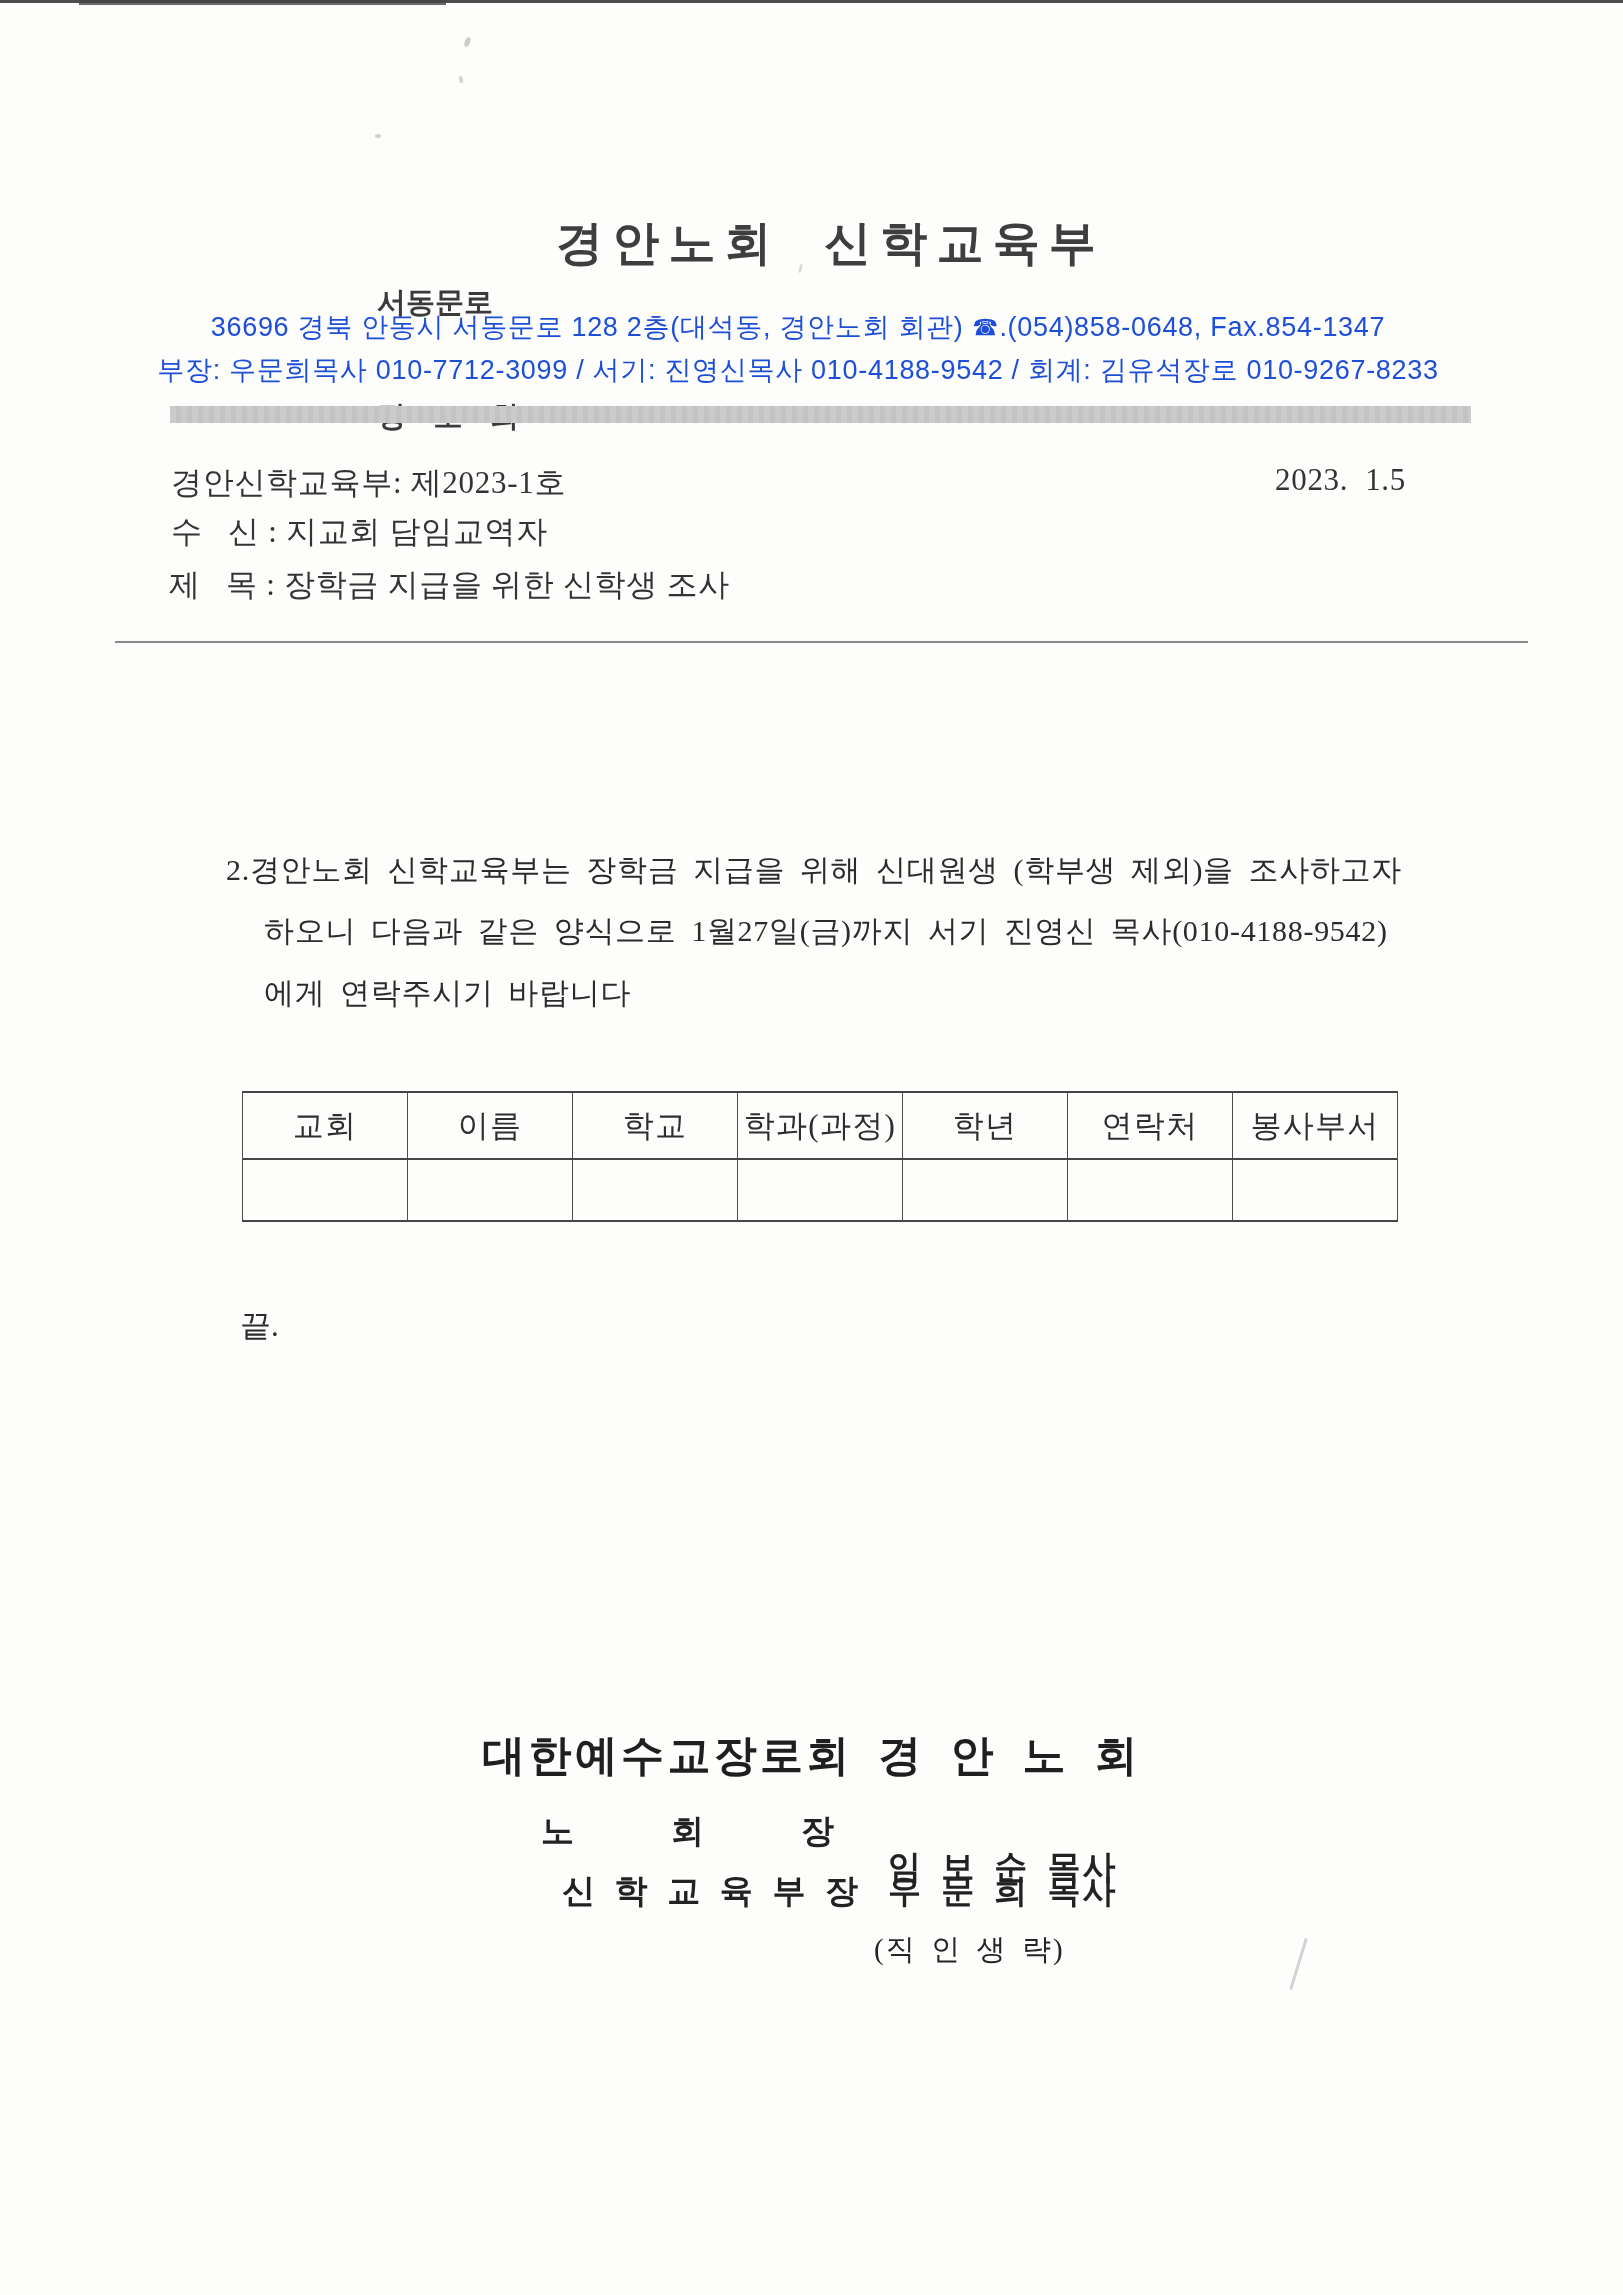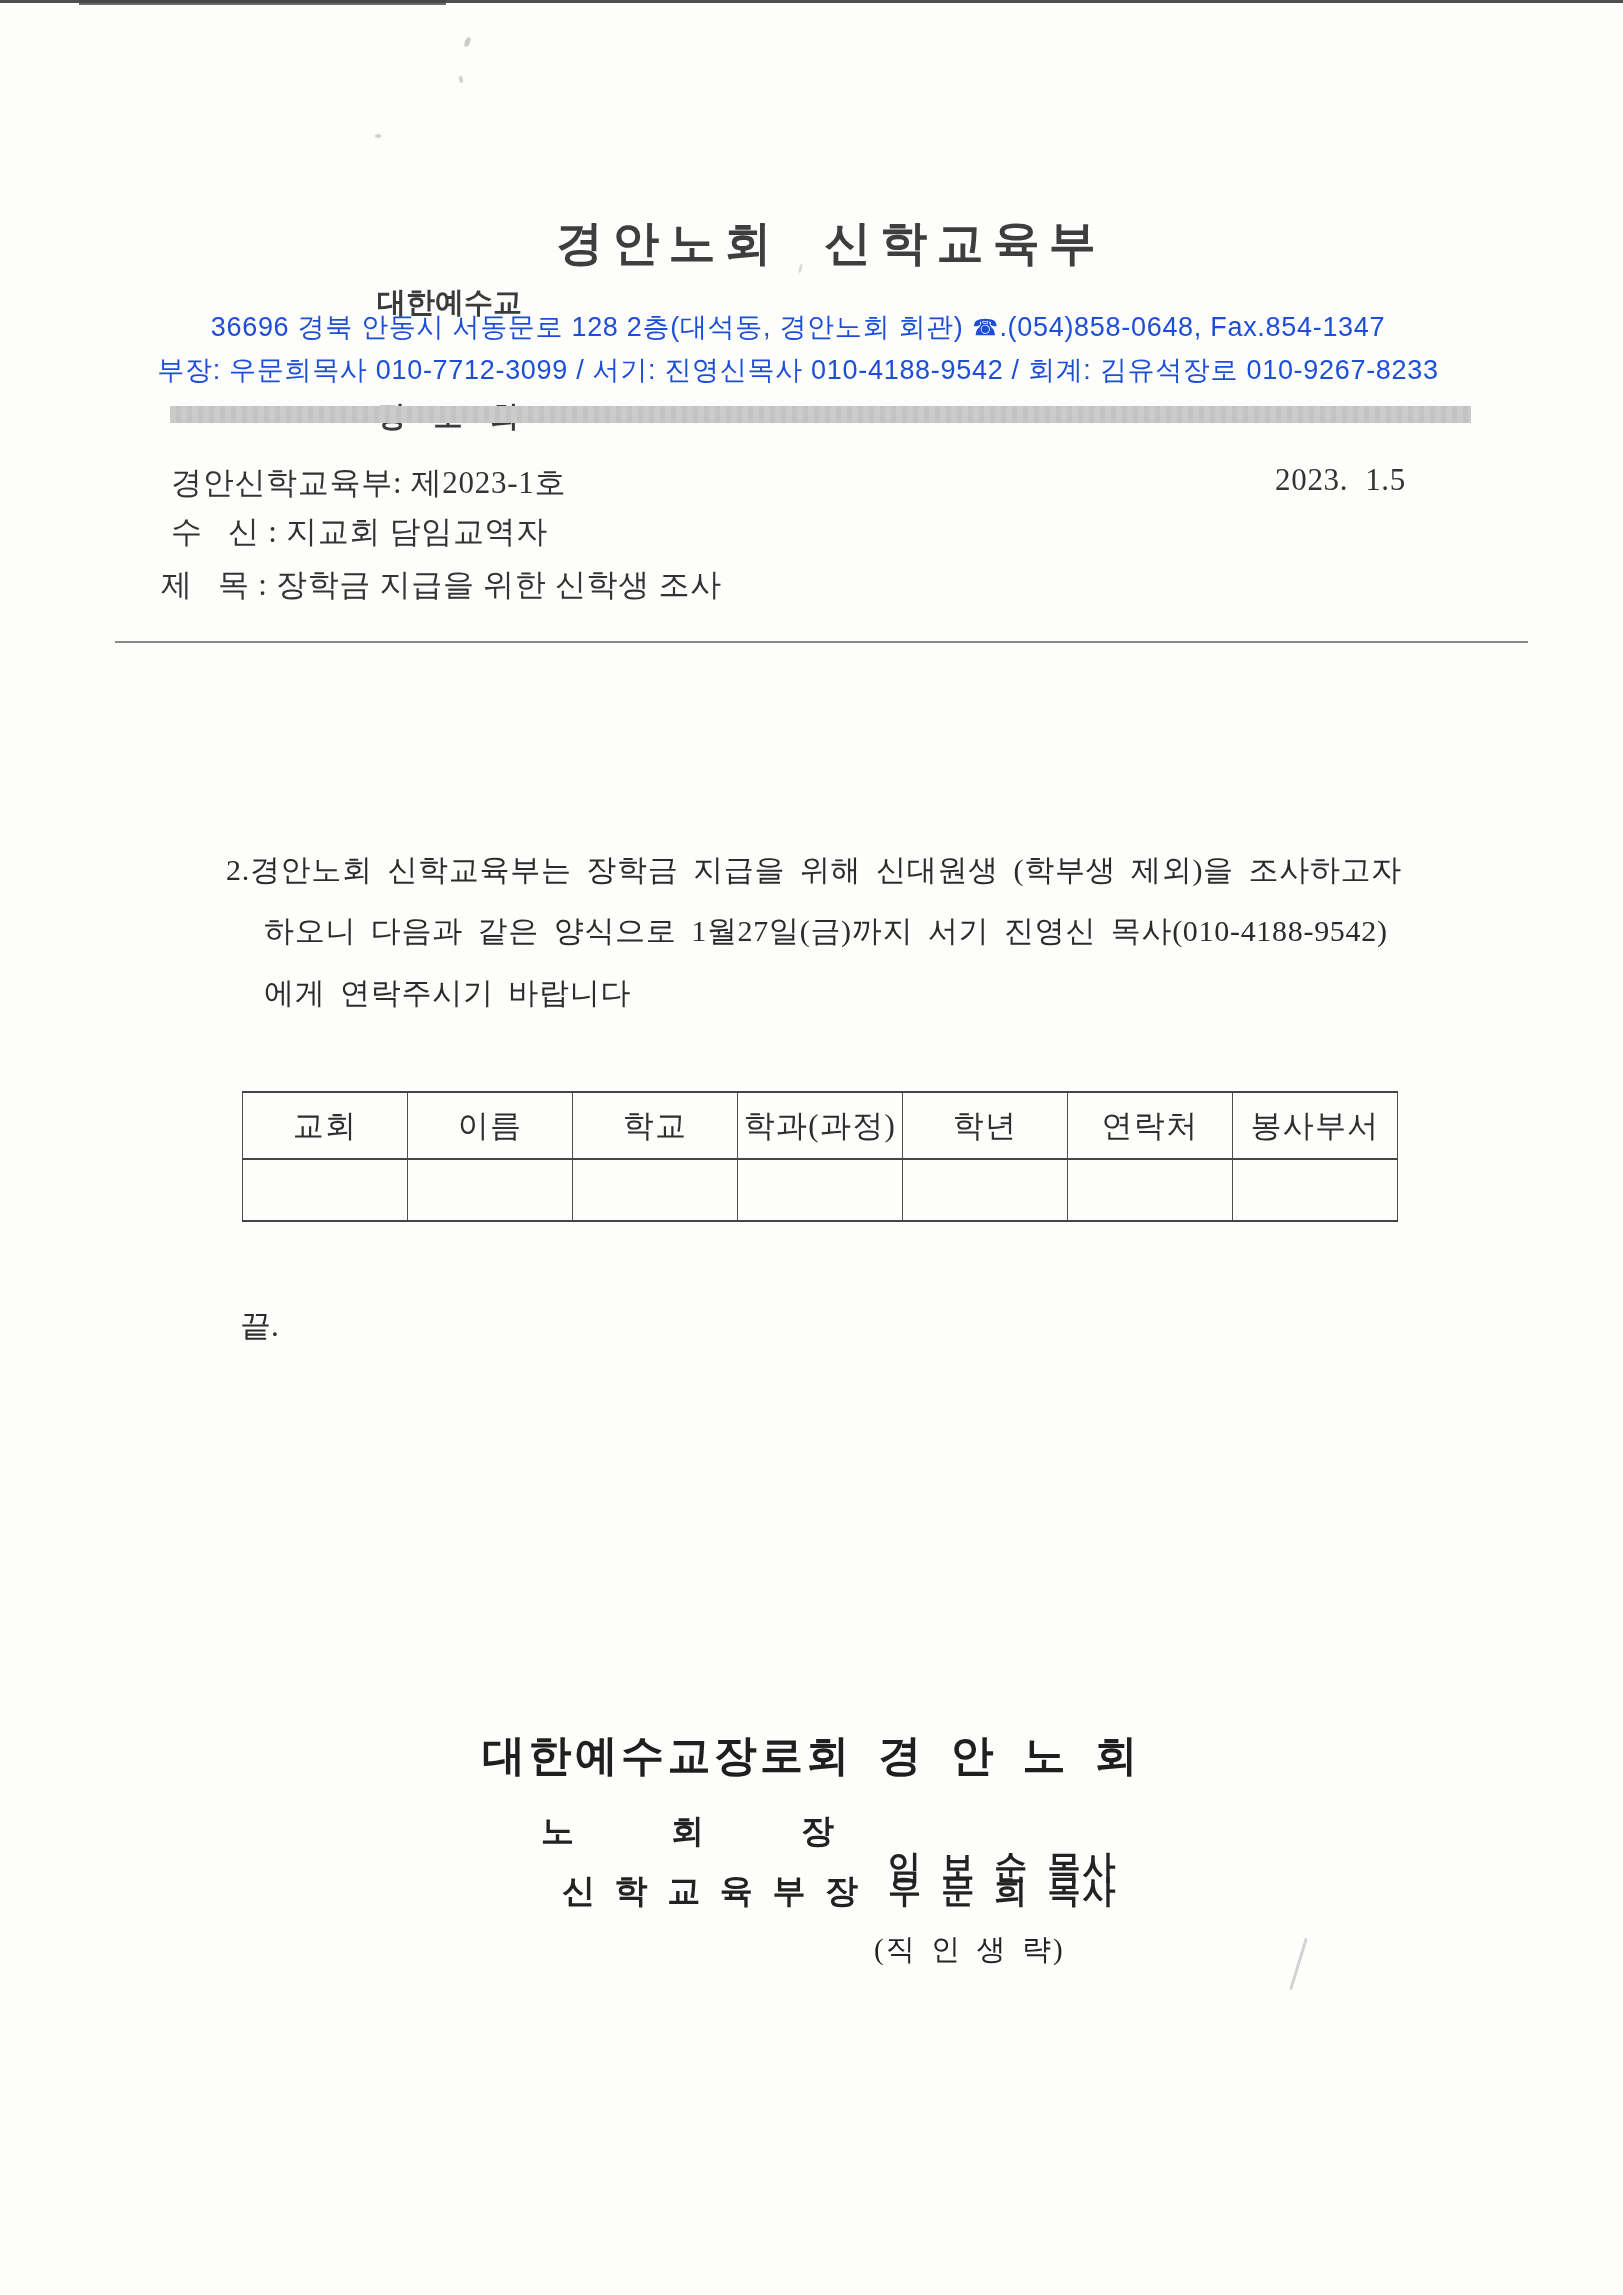--- a/index.html
+++ b/index.html
@@ -111,7 +111,7 @@
   <div class="abs scratch"></div>
 
   <div class="abs org-small">
-    <div>대한예수교</div>
+    <div>서동문로</div>
     <div class="org-line2">장로회</div>
   </div>
   <div class="abs main-title">경안노회 신학교육부</div>

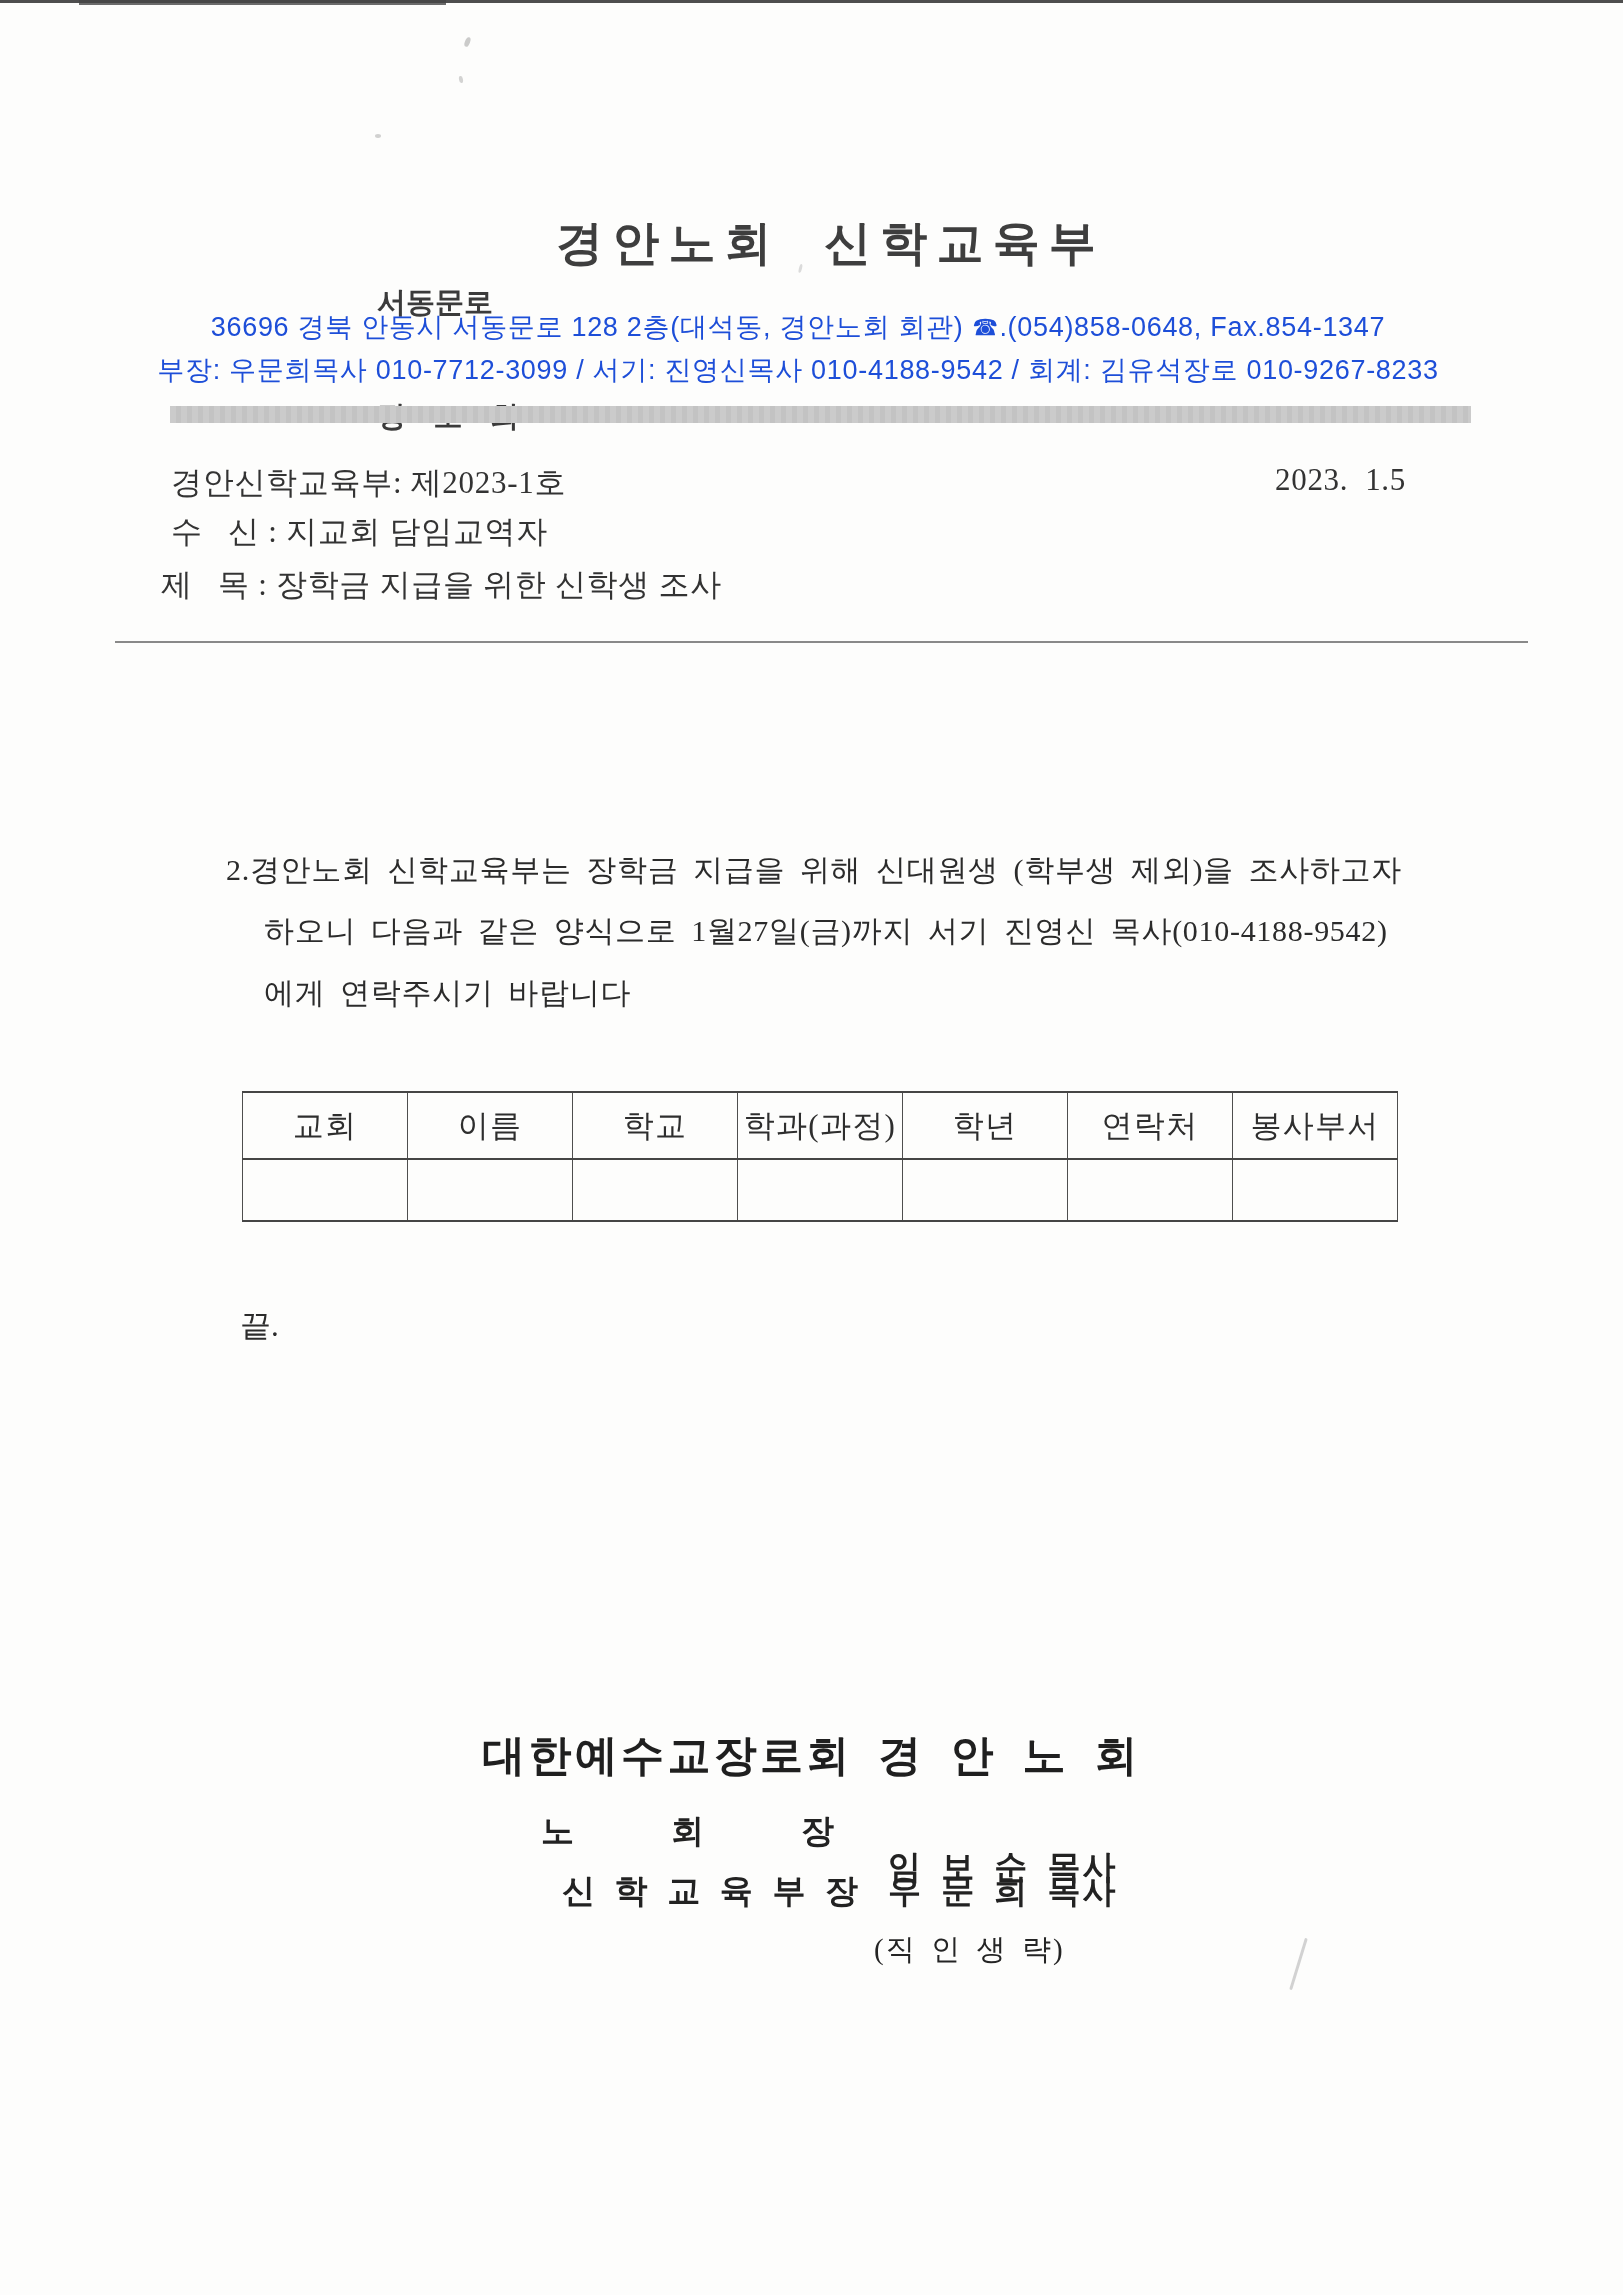--- a/index.html
+++ b/index.html
@@ -54,7 +54,7 @@
   .doc-no   { left:171px;  top:462px; }
   .doc-date { left:1275px; top:462px; }
   .recipient{ left:171px;  top:511px; }
-  .subject  { left:161px;  top:564px;font-family:Liberation Serif, serif; }
+  .subject  { left:169px;  top:564px;font-family:Liberation Serif, serif; }
   .thin-rule { left:115px; top:641px; width:1413px; height:2px; background:#898989; }
 
   

